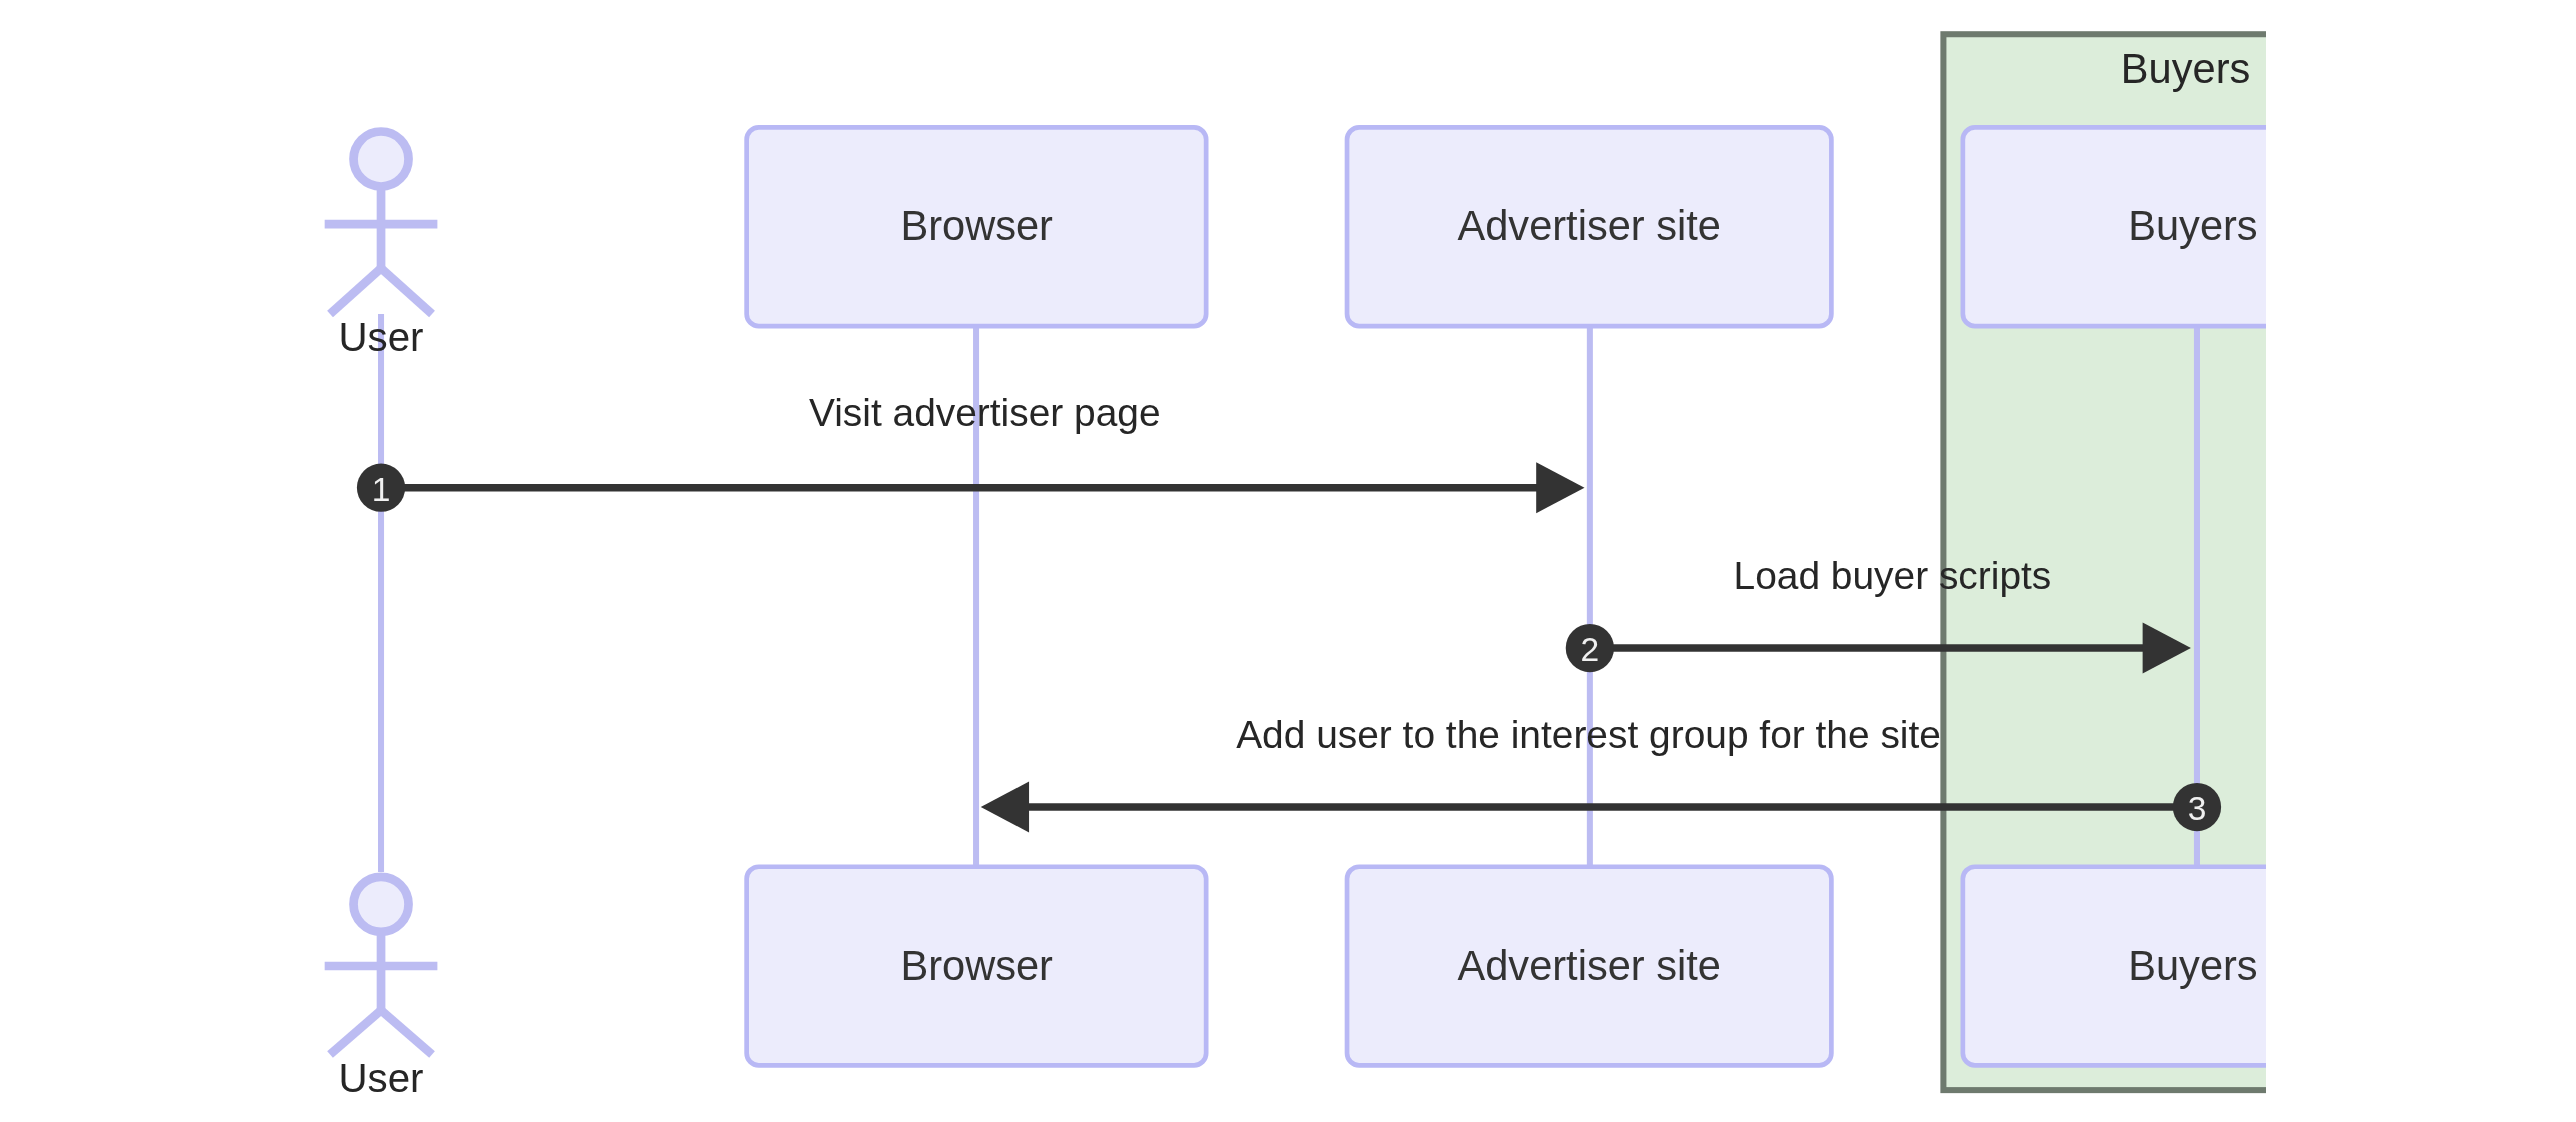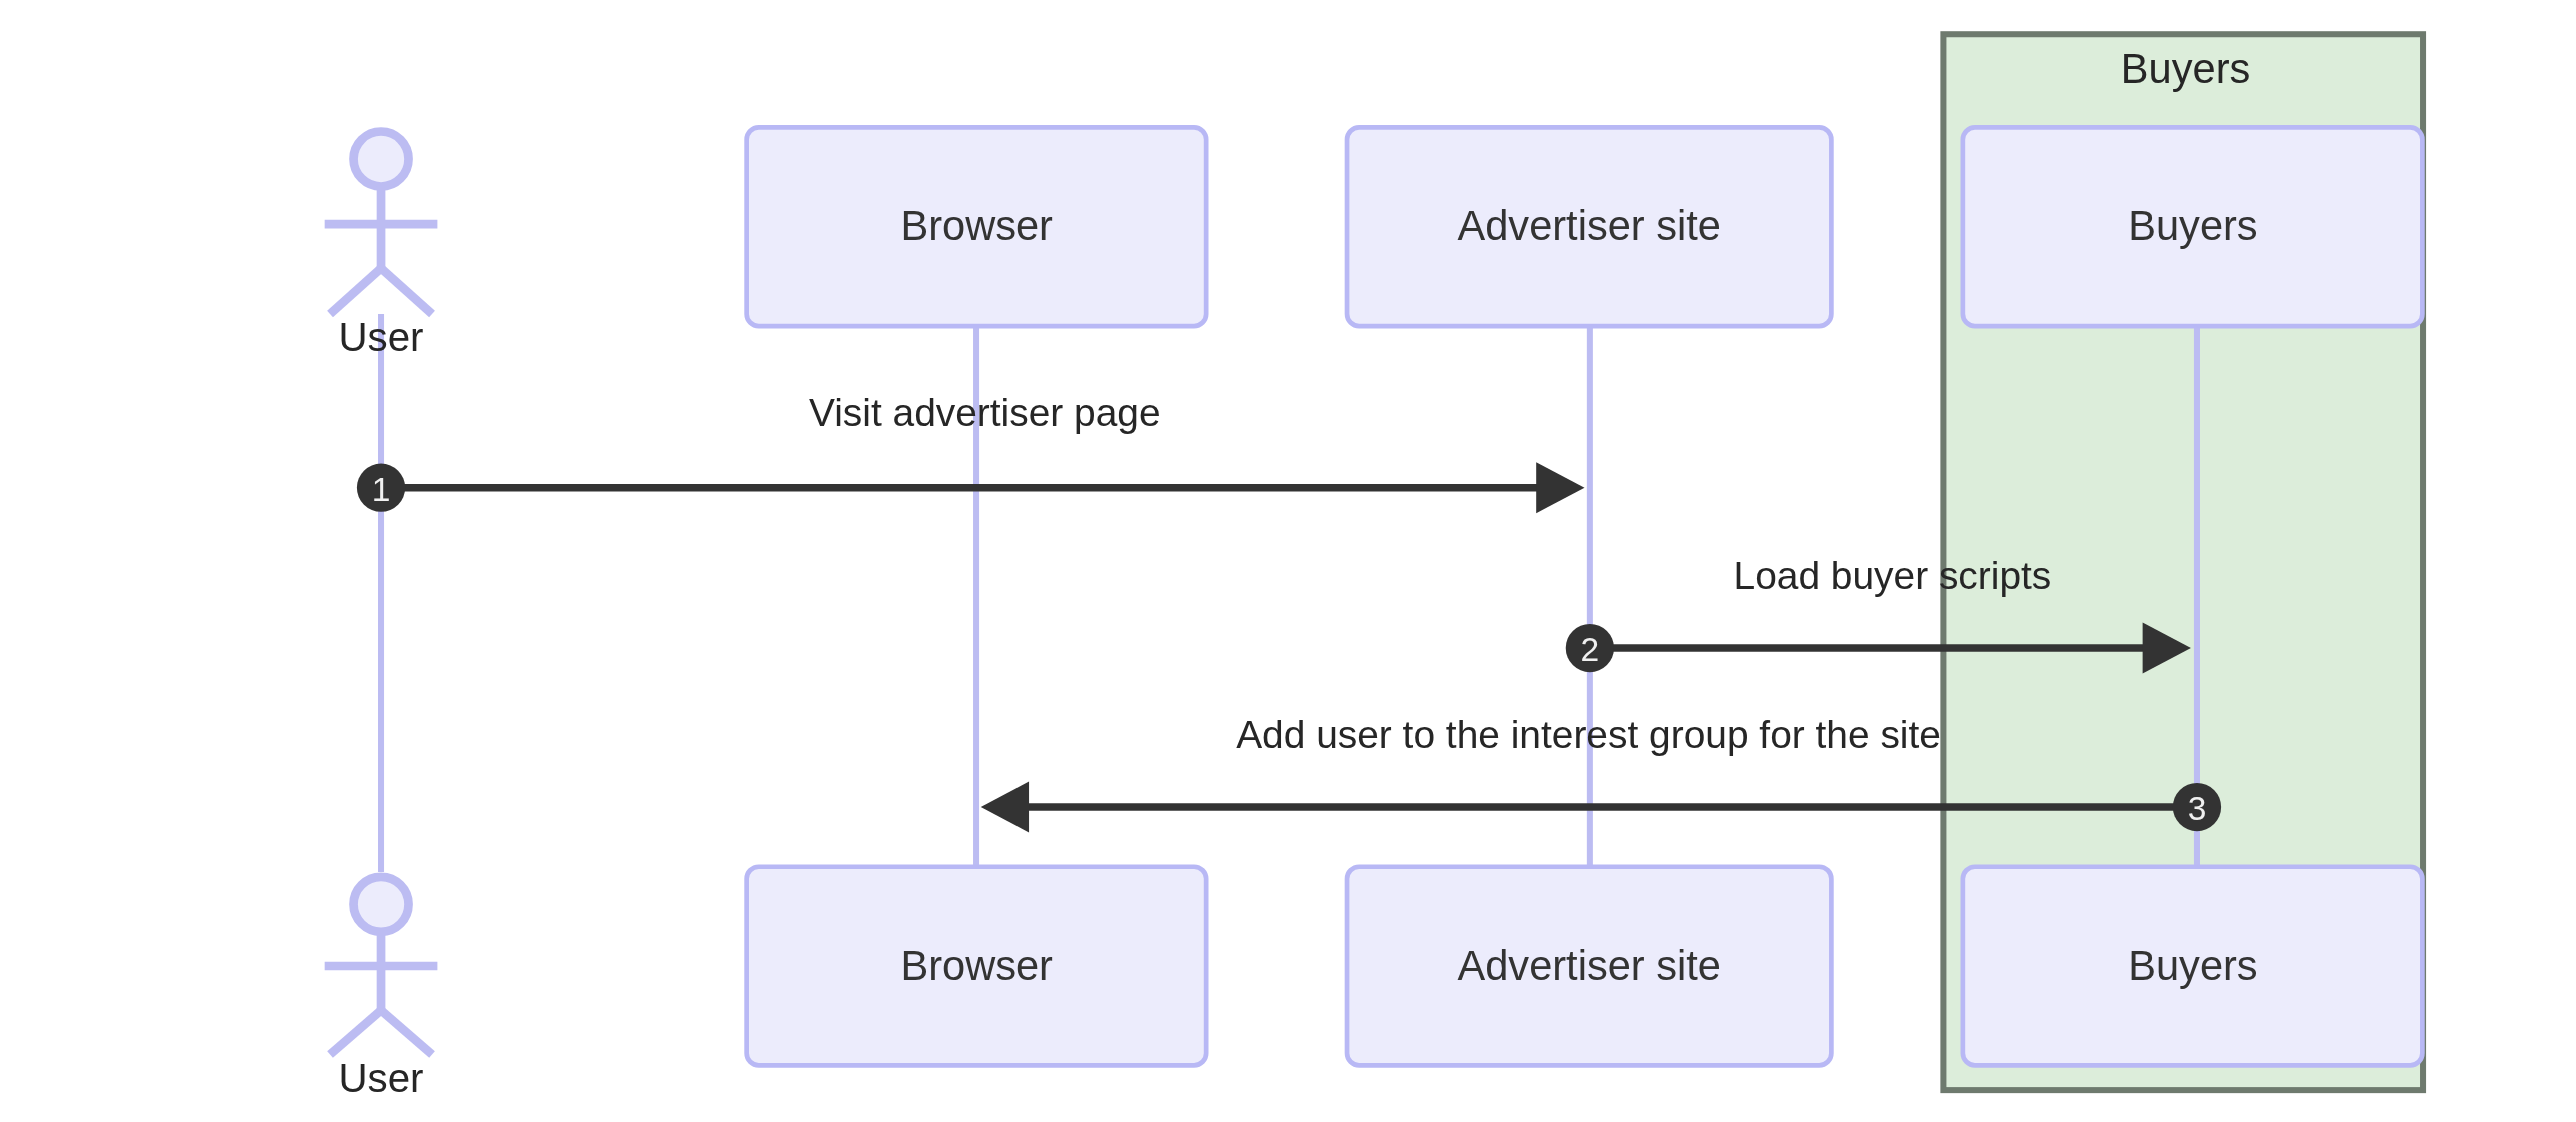--- a/index.html
+++ b/index.html
@@ -13,7 +13,7 @@
   }
   #stage {
     position: relative;
-    width: 2576px;
+    width: 2266px;
     height: 1123px;
     background: #ffffff;
     overflow: hidden;

